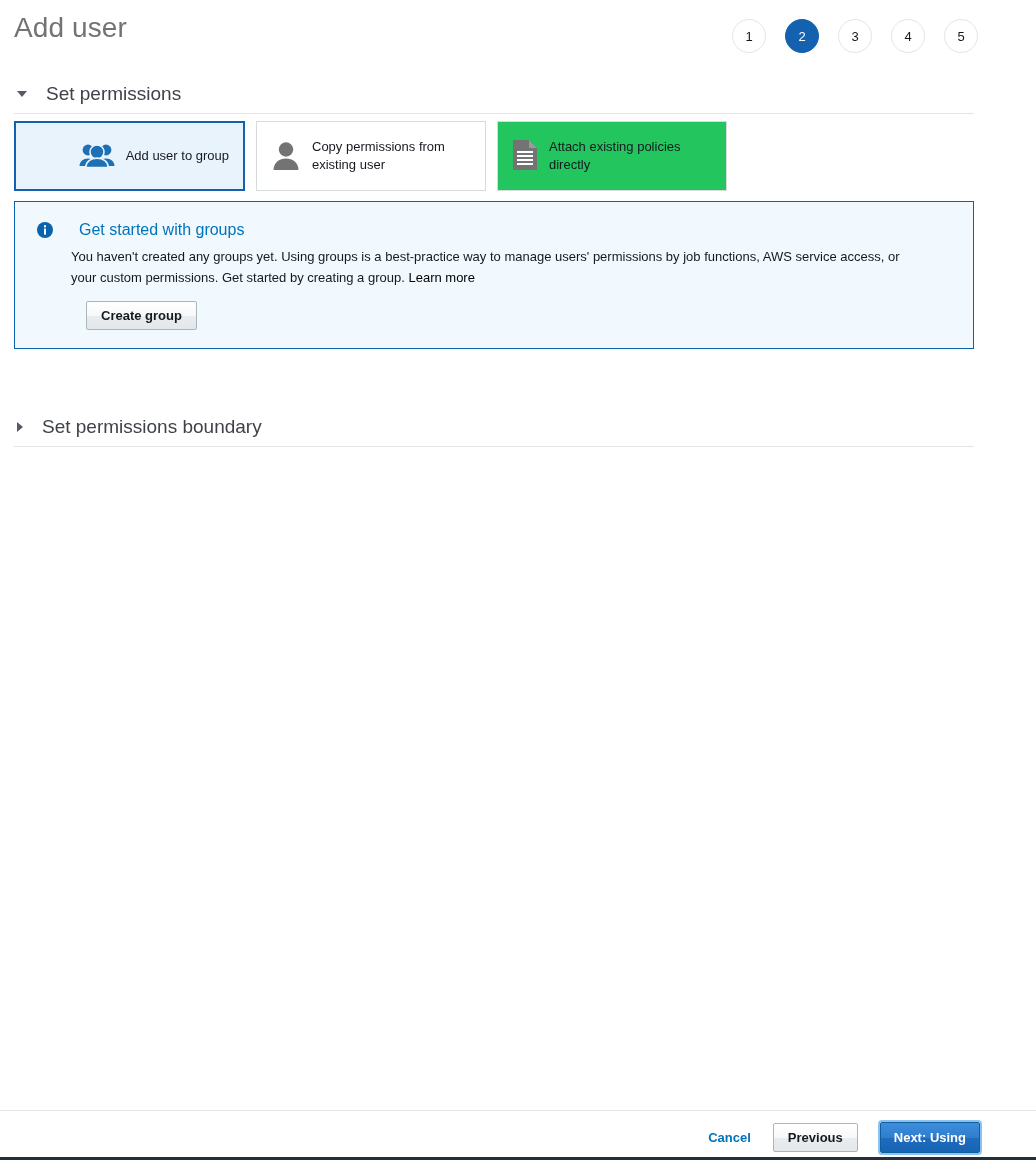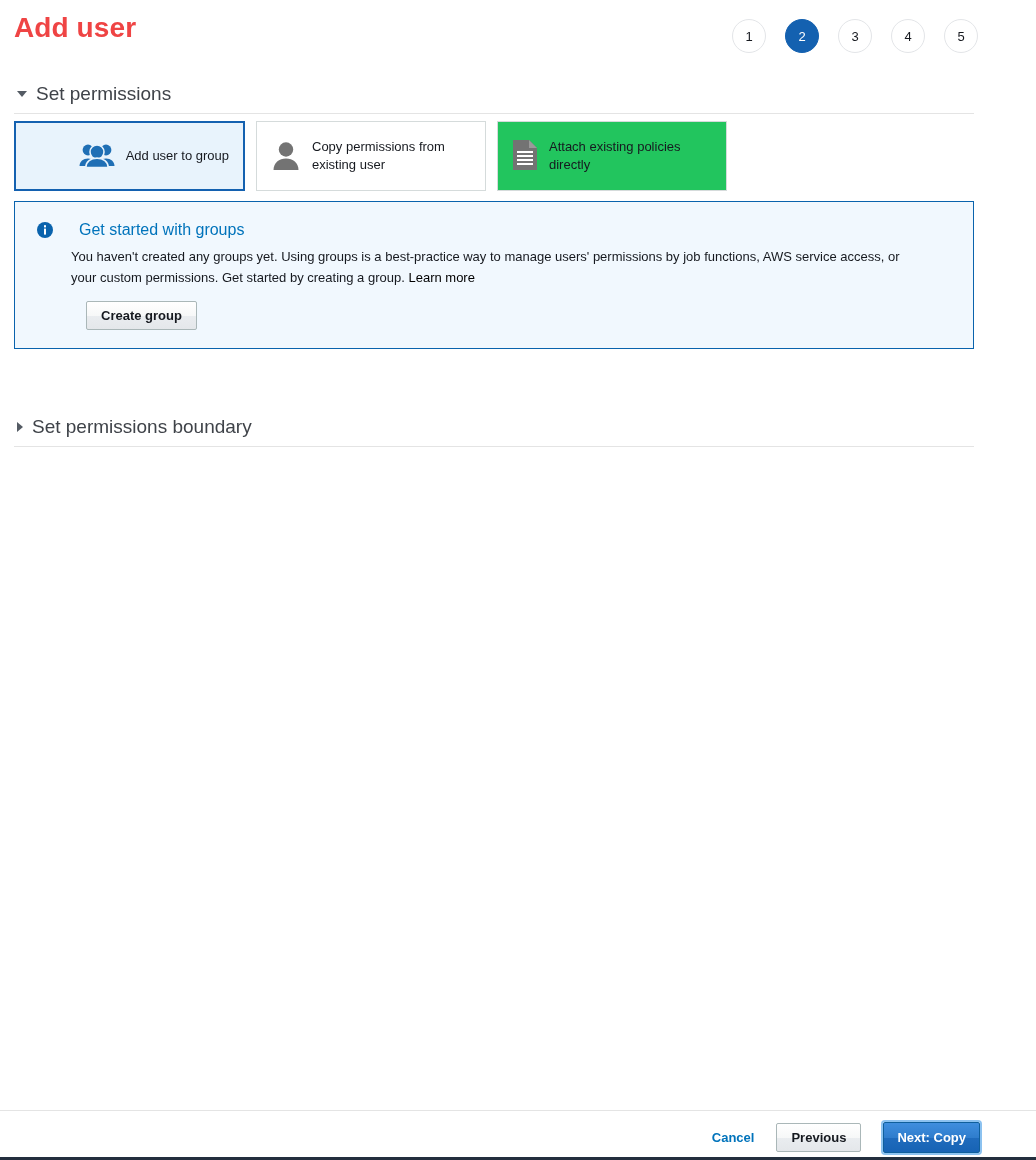--- a/index.html
+++ b/index.html
@@ -30,8 +30,8 @@
     left: 14px;
     top: 12px;
     font-size: 28px;
-    font-weight: 700;
-    color: #ef4444;
+    font-weight: 400;
+    color: #737373;
     letter-spacing: 0.1px;
     white-space: nowrap;
   }

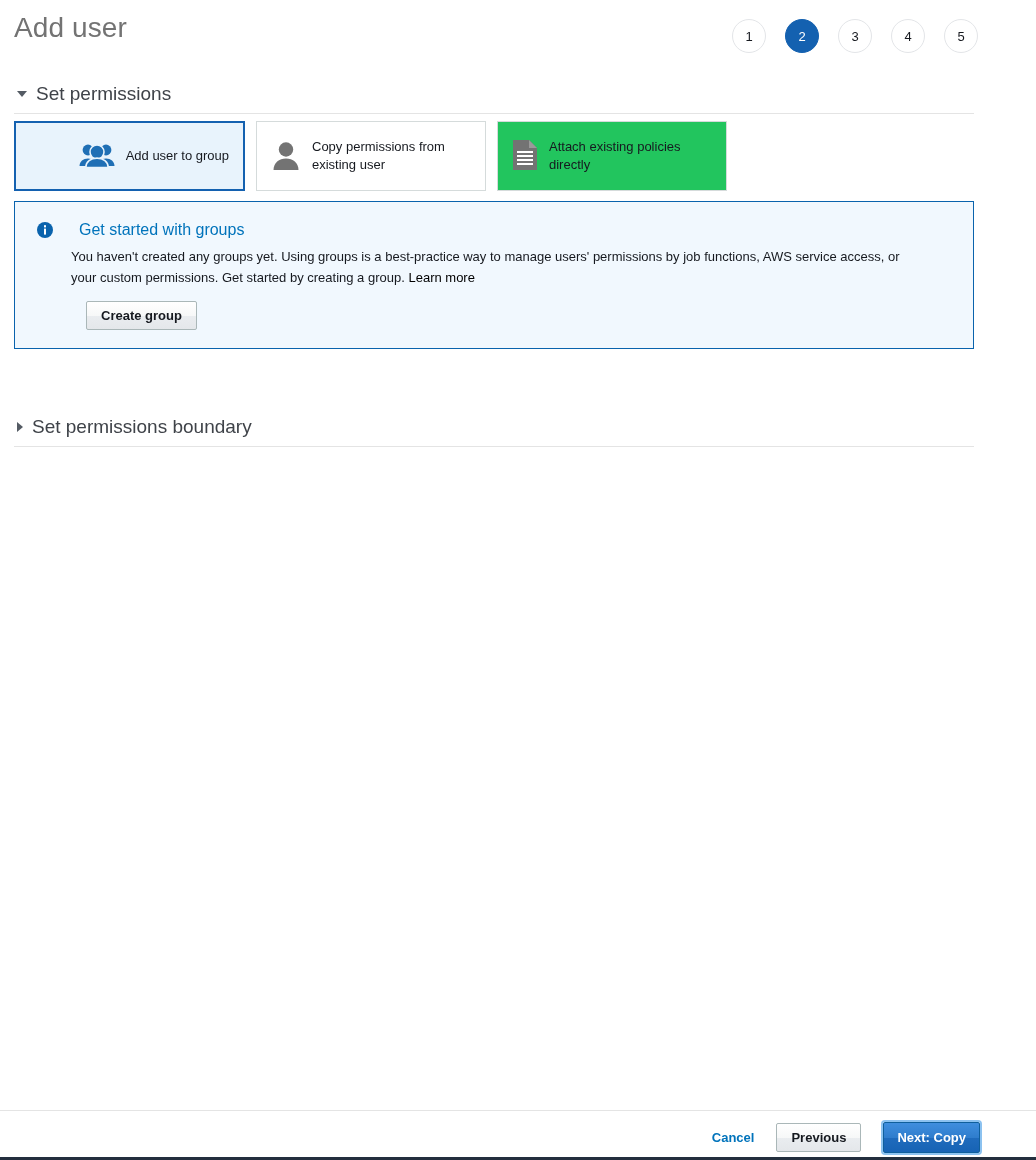--- a/index.html
+++ b/index.html
@@ -71,7 +71,7 @@
   .section-head {
     display: flex;
     align-items: center;
-    gap: 9px;
+    gap: 19px;
     padding-bottom: 10px;
     border-bottom: 1px solid #e4e4e4;
     cursor: pointer;

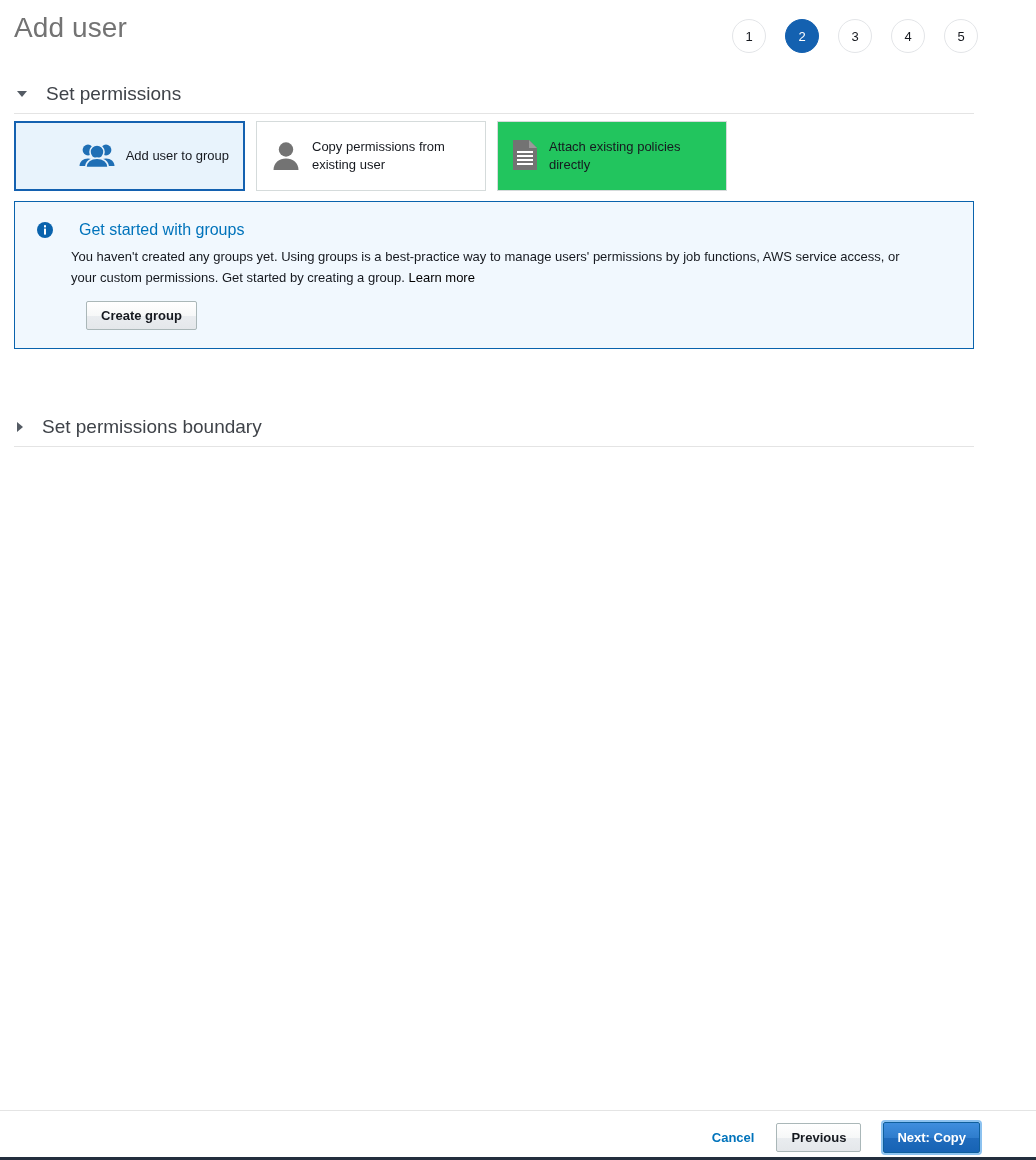--- a/index.html
+++ b/index.html
@@ -328,7 +328,7 @@
   <div class="footer-actions">
     <span class="btn-link">Cancel</span>
     <button class="btn btn-grey">Previous</button>
-    <button class="btn btn-blue">Next: Copy</button>
+    <button class="btn btn-blue">Next: Using</button>
   </div>
 </div>
 

